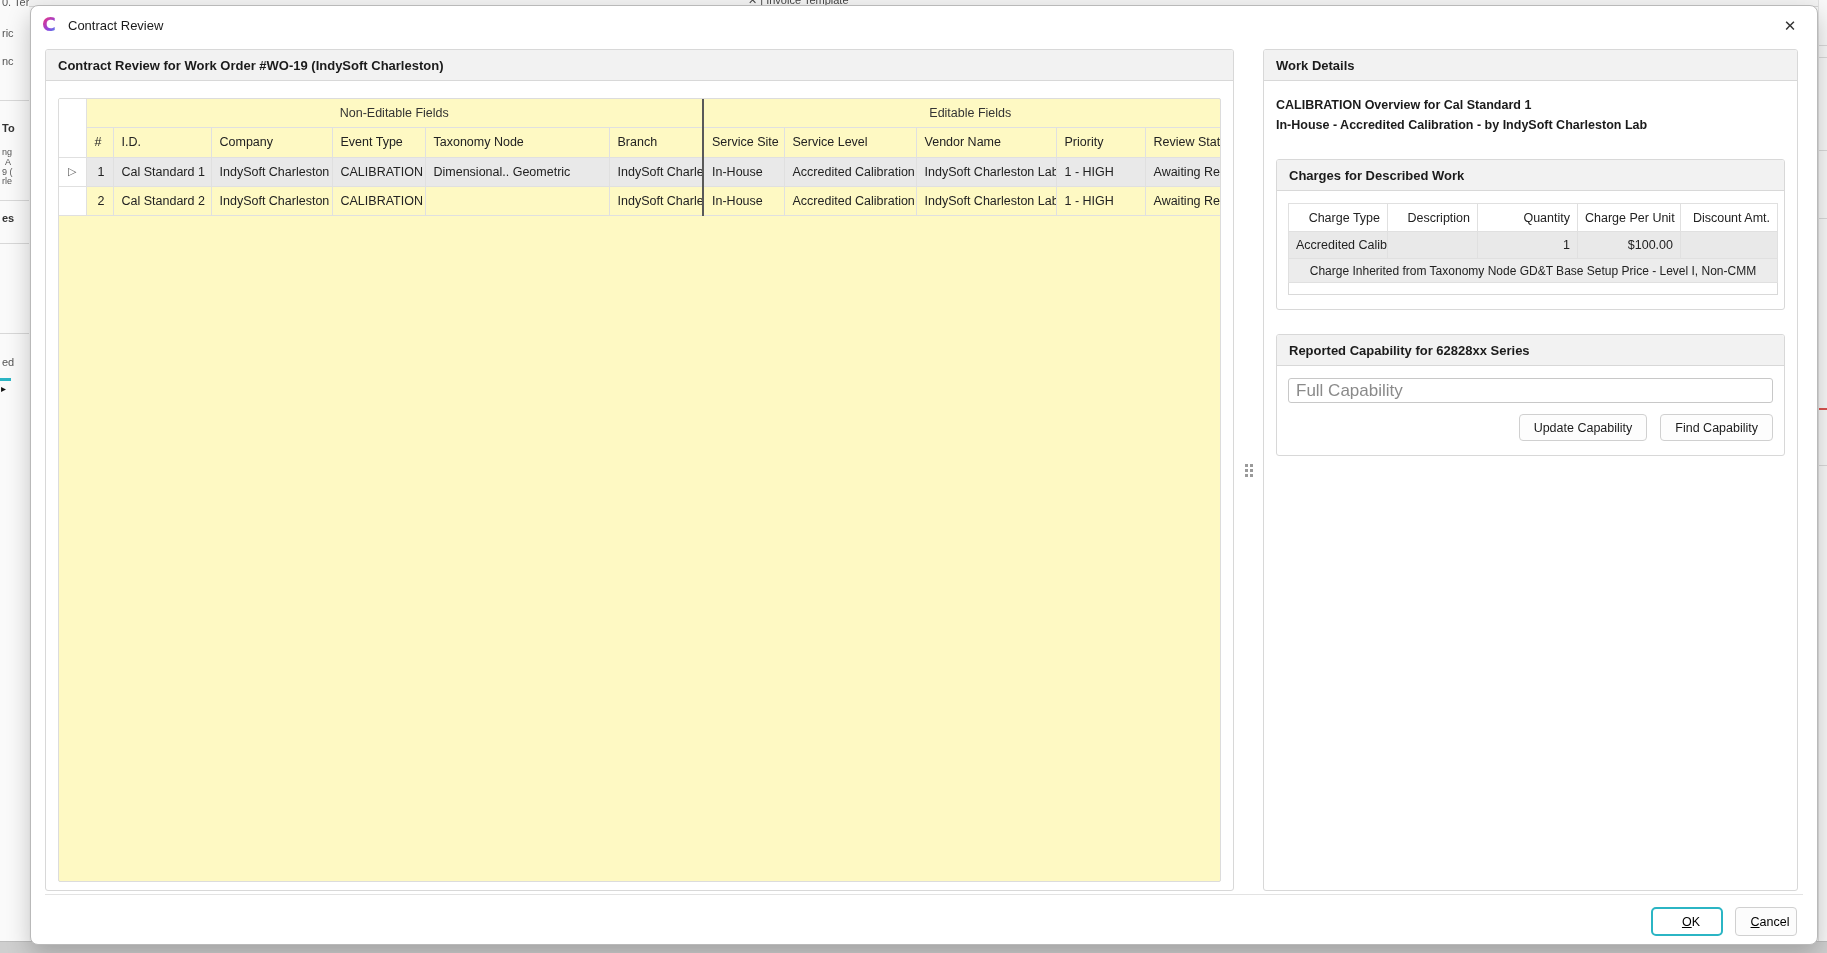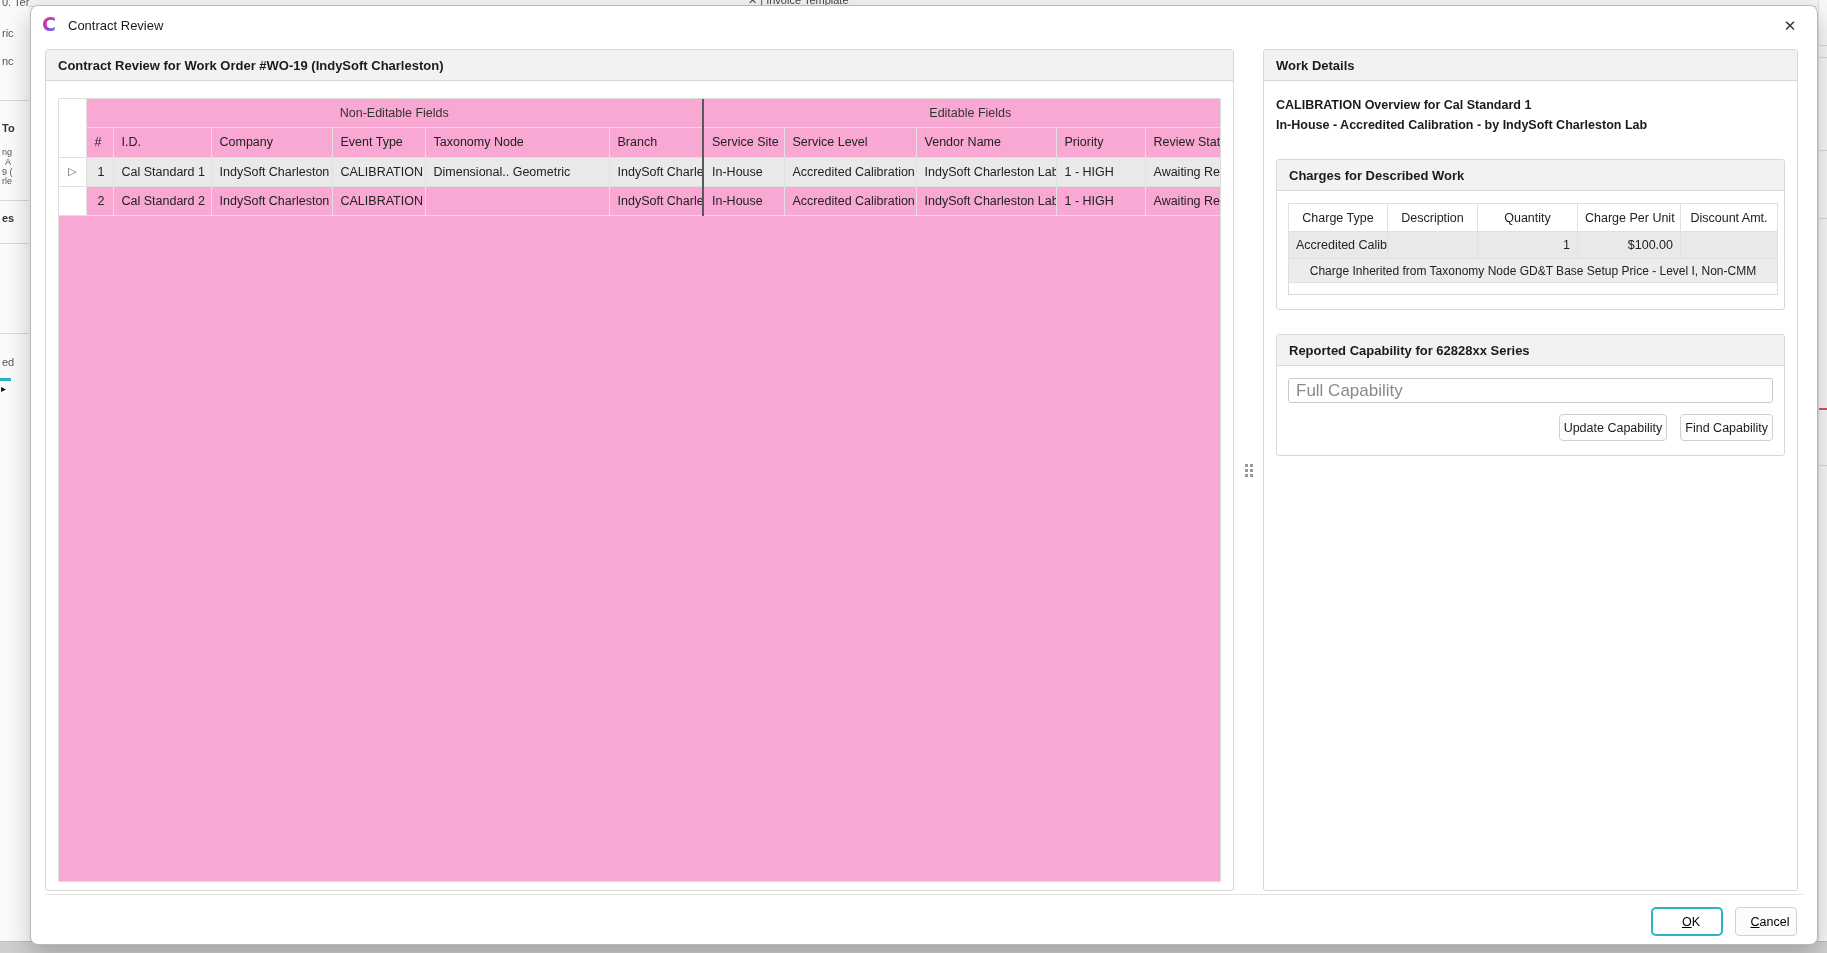--- a/index.html
+++ b/index.html
@@ -56,7 +56,7 @@
   .right-panel { left:1232px; top:43px; width:535px; height:842px; }
 
   
-  .grid-wrap { position:absolute; left:12px; top:48px; right:12px; bottom:8px; border:1px solid #dcdcdc; border-radius:2px; overflow:hidden; background:#f9a8d4; }
+  .grid-wrap { position:absolute; left:12px; top:48px; right:12px; bottom:8px; border:1px solid #dcdcdc; border-radius:2px; overflow:hidden; background:#fef9c3; }
   table.grid { border-collapse:collapse; table-layout:fixed; width:1178px; font-size:12.5px; }
   .grid th, .grid td { border-right:1px solid #e0e0e0; border-bottom:1px solid #e0e0e0; padding:0 8px; white-space:nowrap; overflow:hidden; font-weight:normal; text-align:left; color:#222; }
   .grid tr.grp-row th { height:28px; text-align:center; color:#333; }

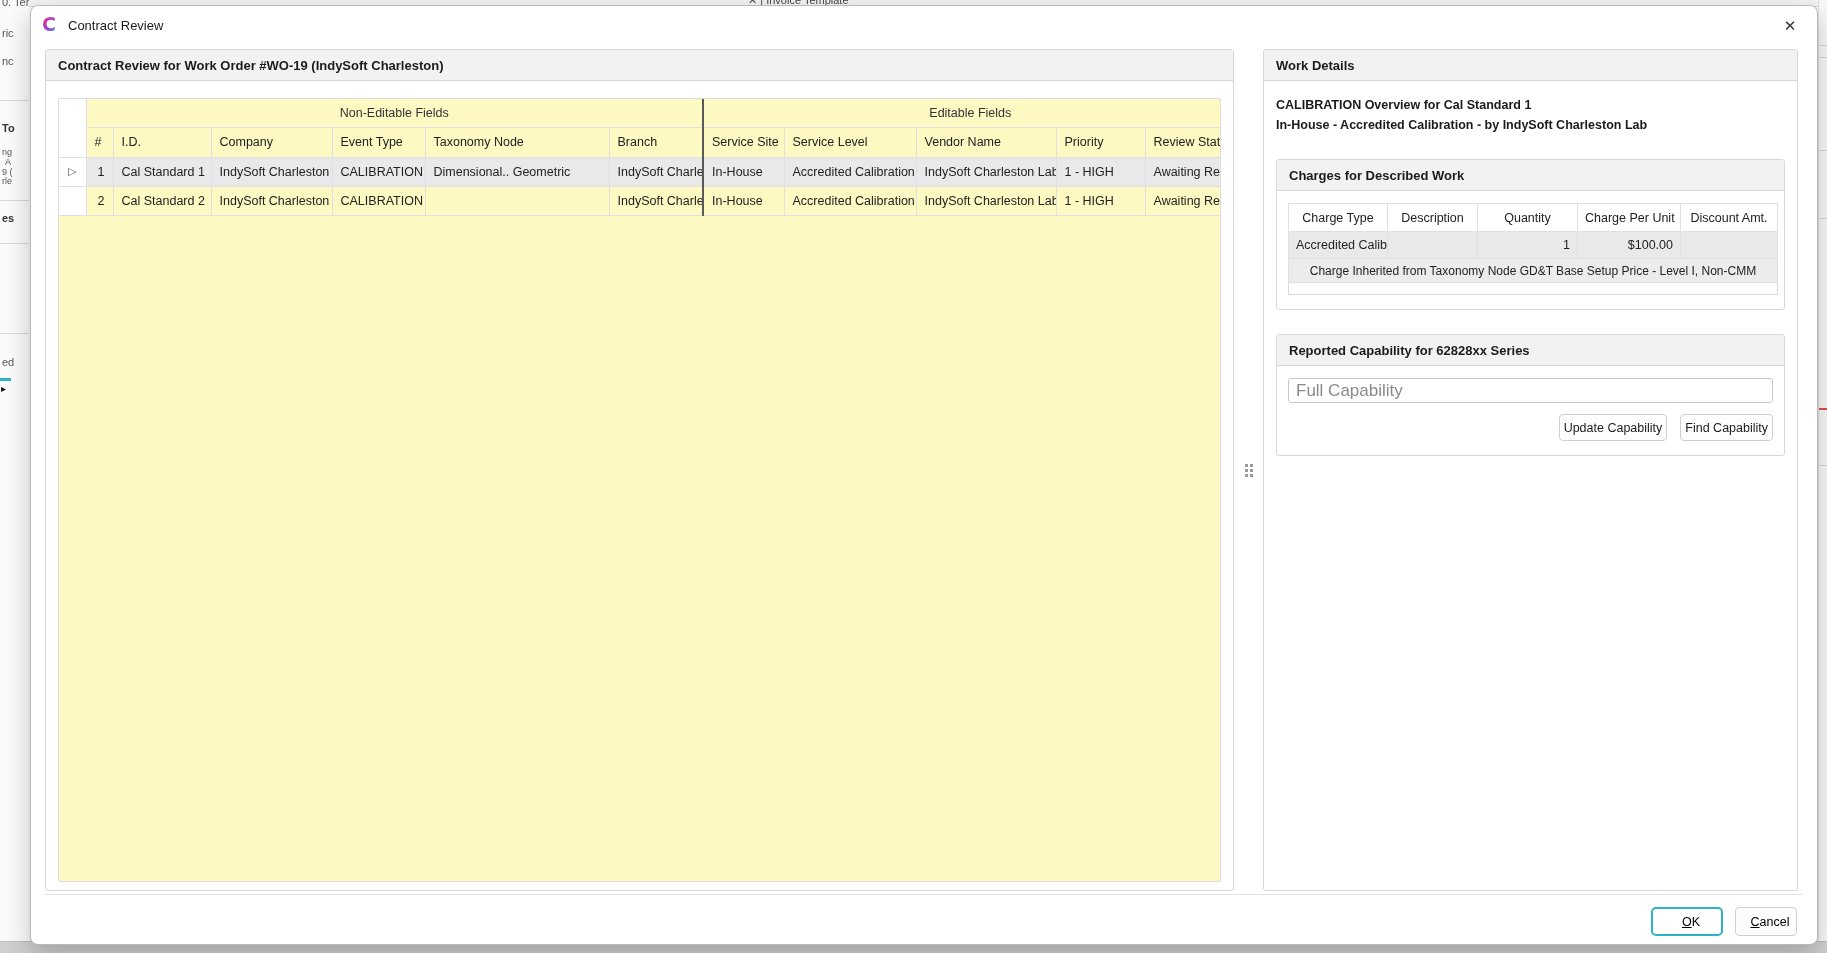--- a/index.html
+++ b/index.html
@@ -75,7 +75,7 @@
   .sub-body { padding:12px 11px 14px 11px; }
 
   table.charges { border-collapse:collapse; table-layout:fixed; width:100%; font-size:12.5px; border:1px solid #d9d9d9; }
-  .charges th, .charges td { border:1px solid #e0e0e0; padding:0 7px; white-space:nowrap; overflow:hidden; font-weight:normal; text-align:center; }
+  .charges th, .charges td { border:1px solid #e0e0e0; padding:0 7px; white-space:nowrap; overflow:hidden; font-weight:normal; text-align:right; }
   .charges tr.hd th { height:28px; background:#fff; }
   .charges tr.dr td { height:27px; background:#e9e9e9; }
   .charges td.r { text-align:right; }

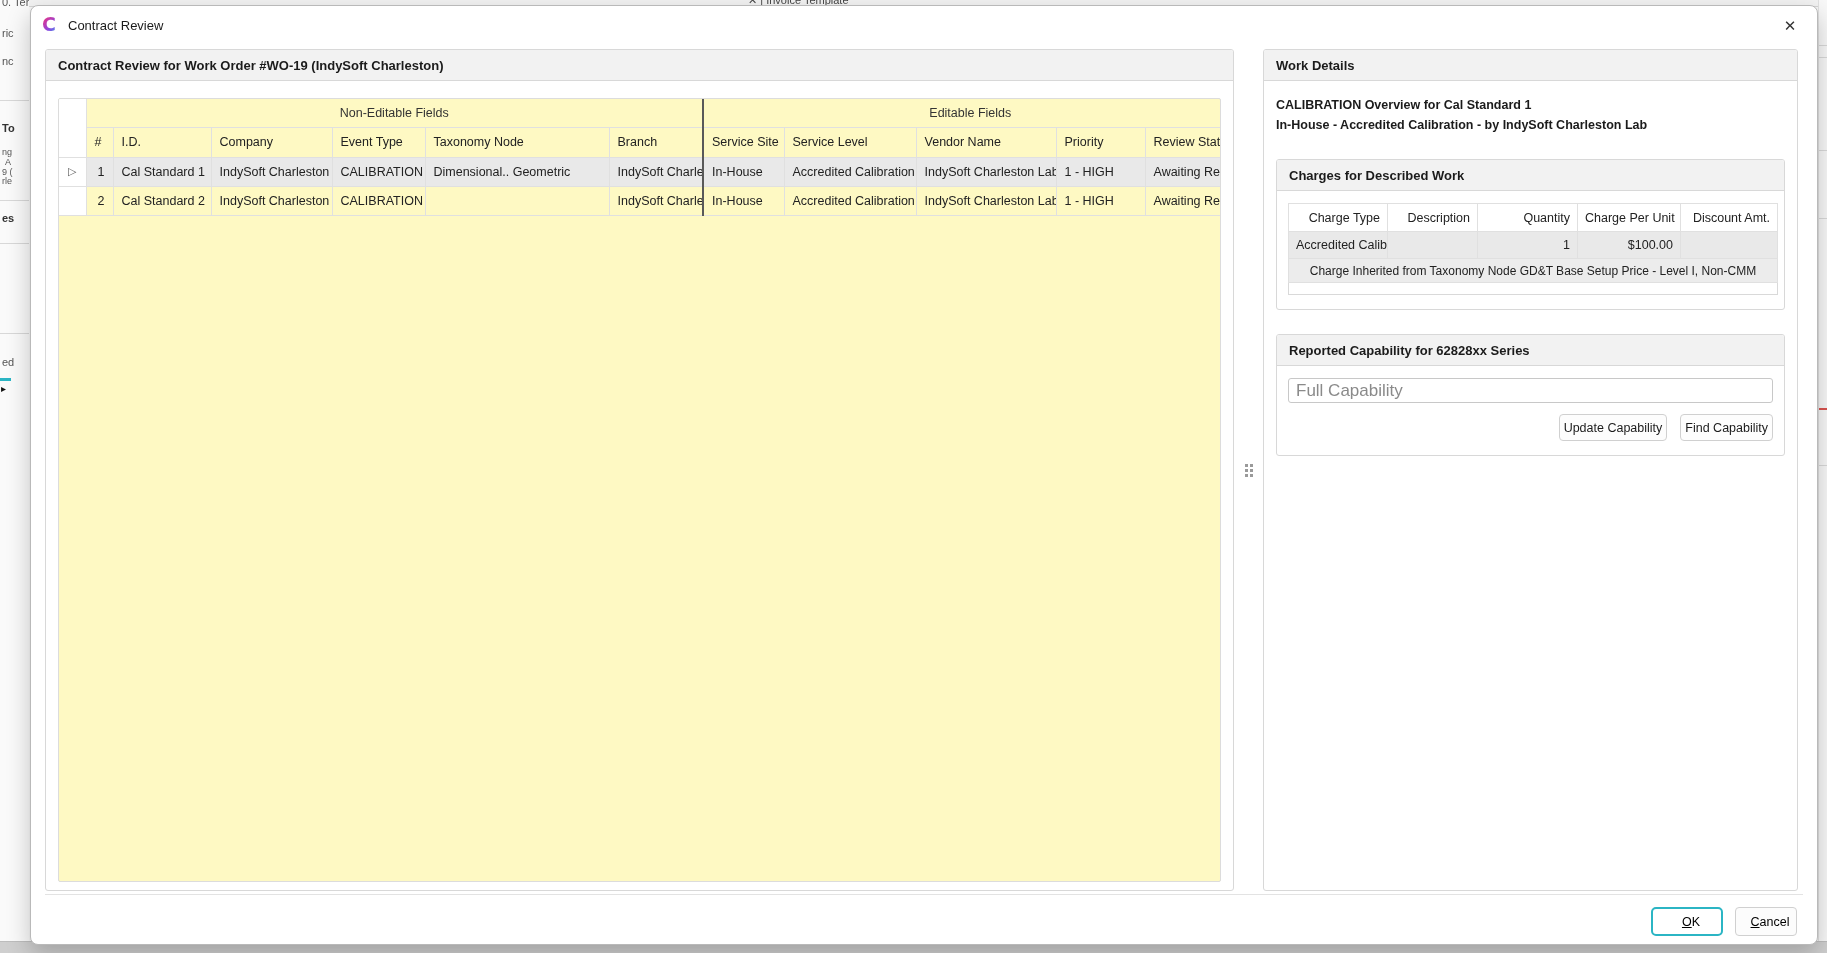--- a/index.html
+++ b/index.html
@@ -89,7 +89,7 @@
   .cap-input::placeholder { color:#8a8a8a; opacity:1; }
   .cap-btn-row { display:flex; justify-content:flex-end; gap:13px; margin-top:11px; }
   .btn {
-    height:27px; padding:0 4px; background:#fdfdfd; border:1px solid #d0d0d0; border-radius:4px;
+    height:27px; padding:0 14px; background:#fdfdfd; border:1px solid #d0d0d0; border-radius:4px;
     font-family:"Liberation Sans", sans-serif; font-size:12.5px; color:#1b1b1b; cursor:default;
   }
 

